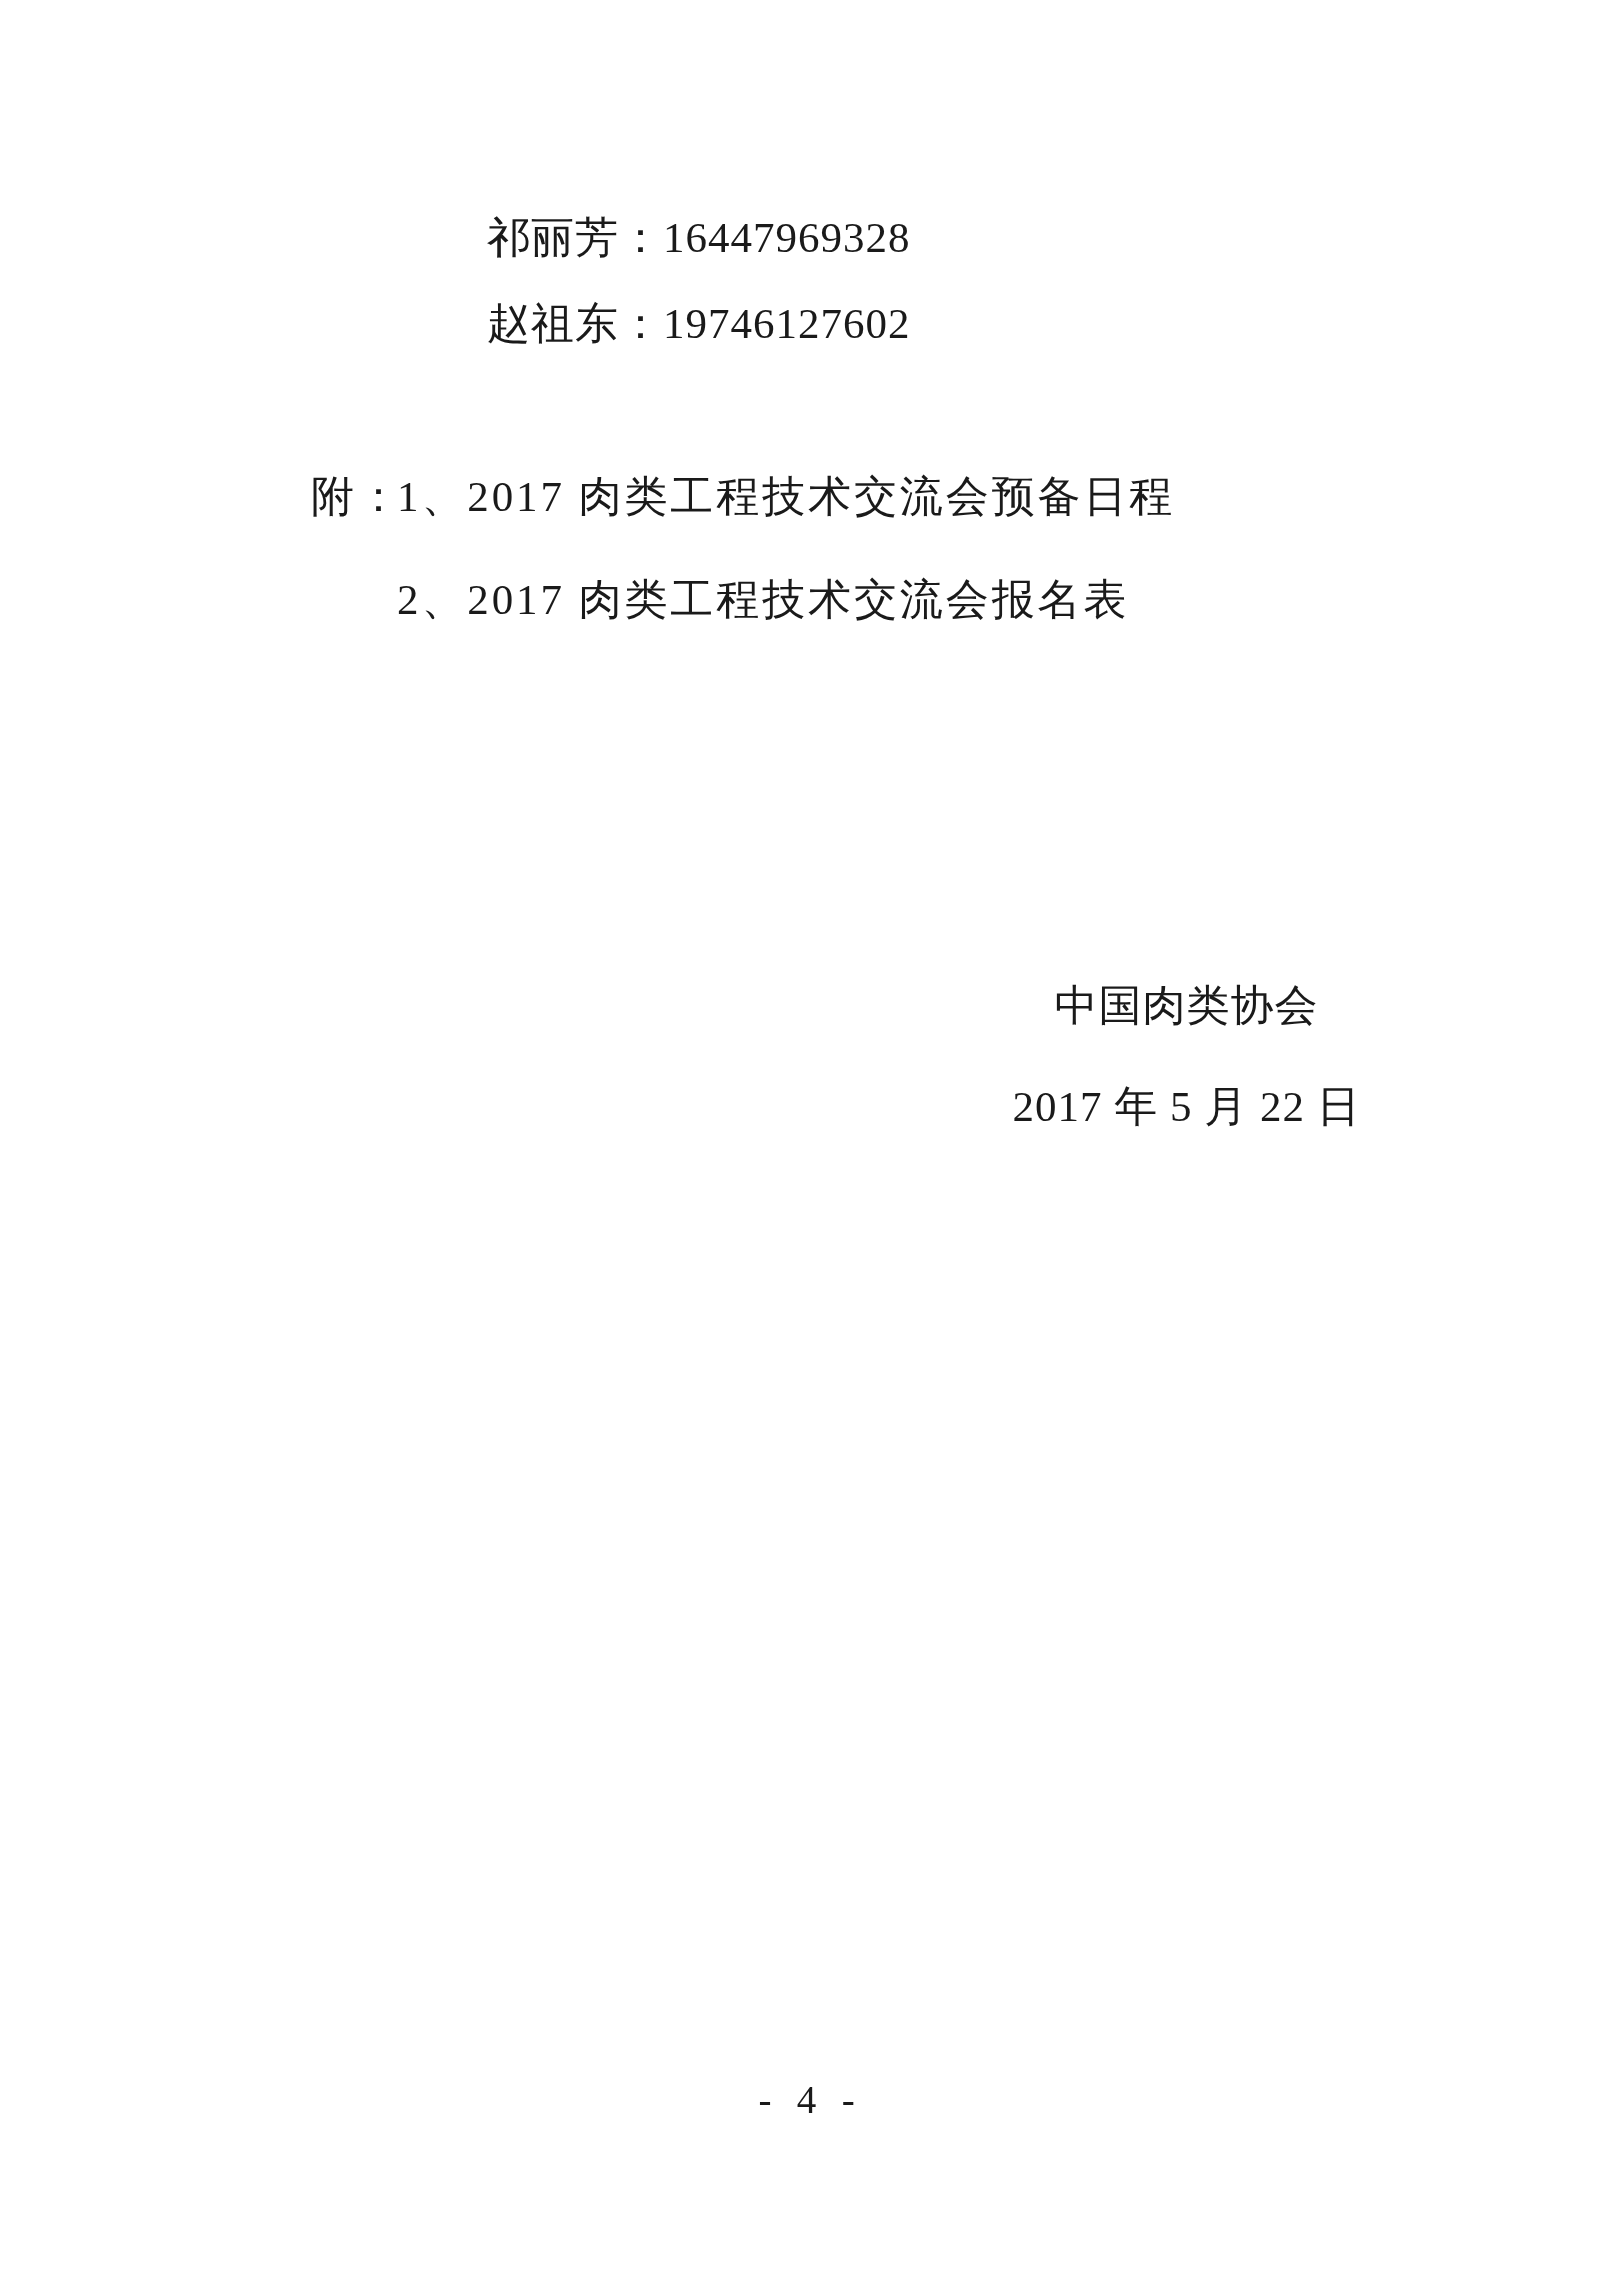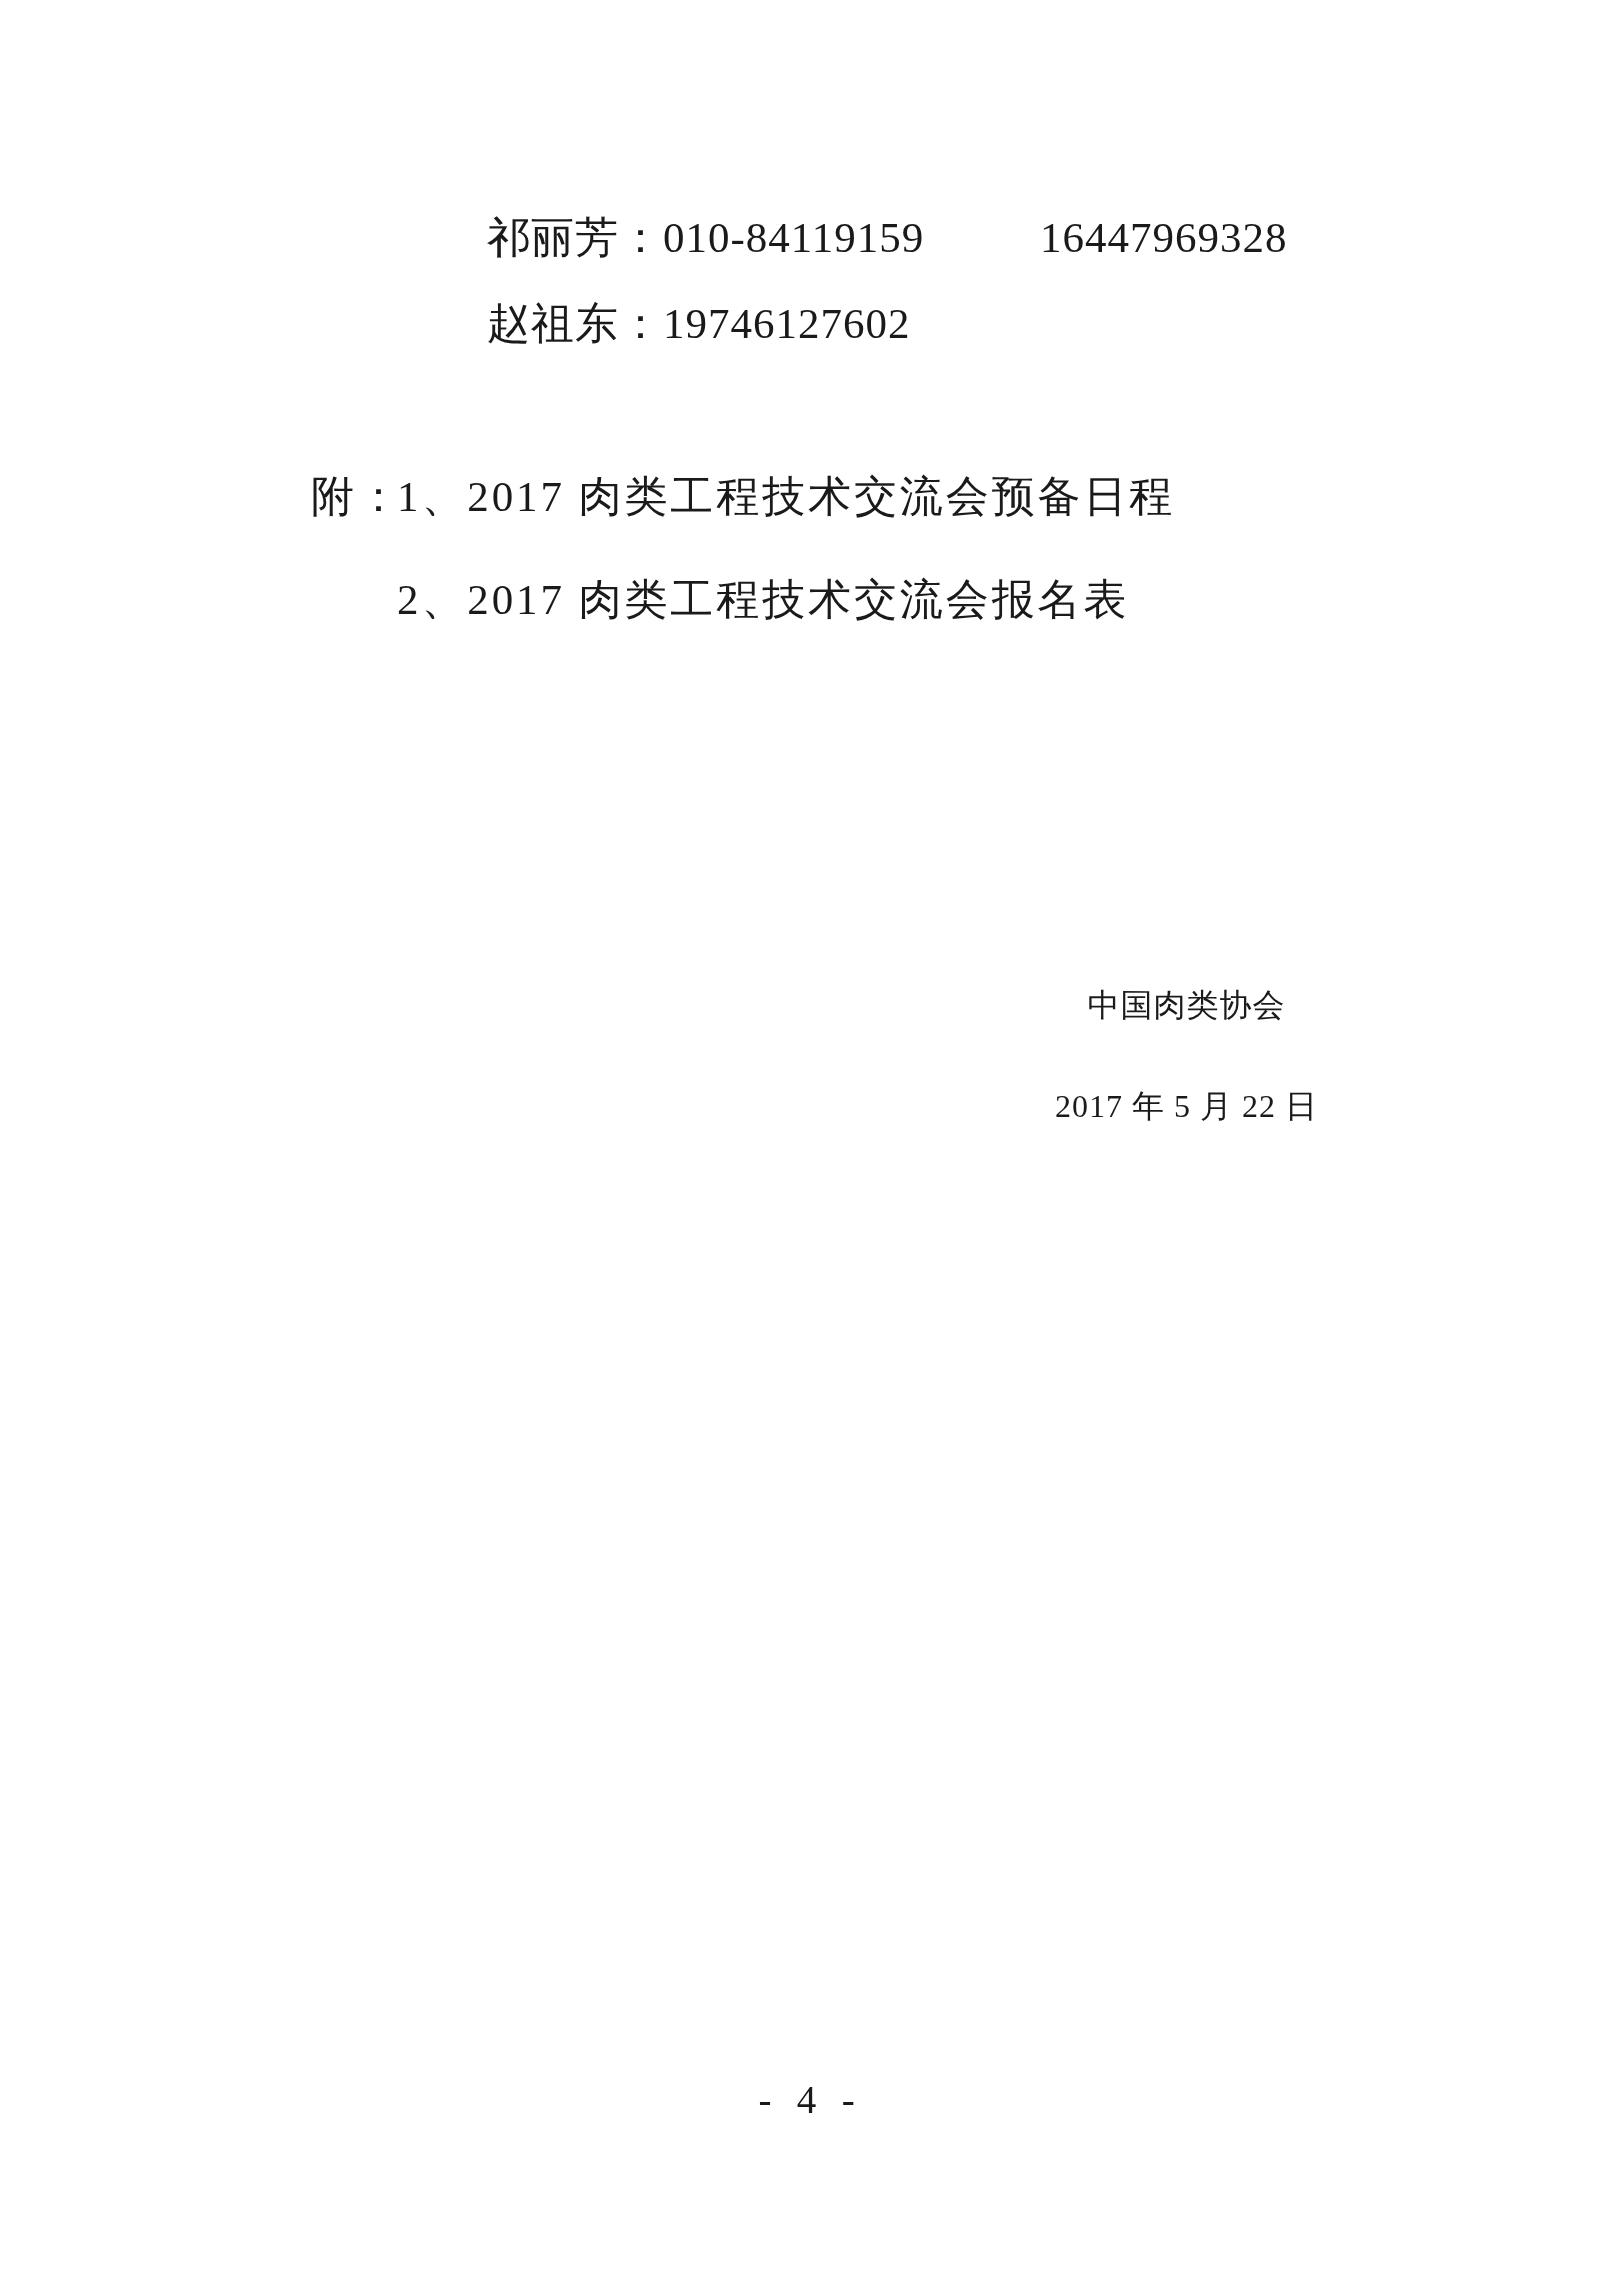--- a/index.html
+++ b/index.html
@@ -111,7 +111,6 @@
   <div class="contact-block">
     <div class="contact-row">
       <span class="c-name">祁丽芳：</span>
-      <span class="c-phone">010-84119159</span>
       <span class="c-mobile">16447969328</span>
     </div>
     <div class="contact-row">

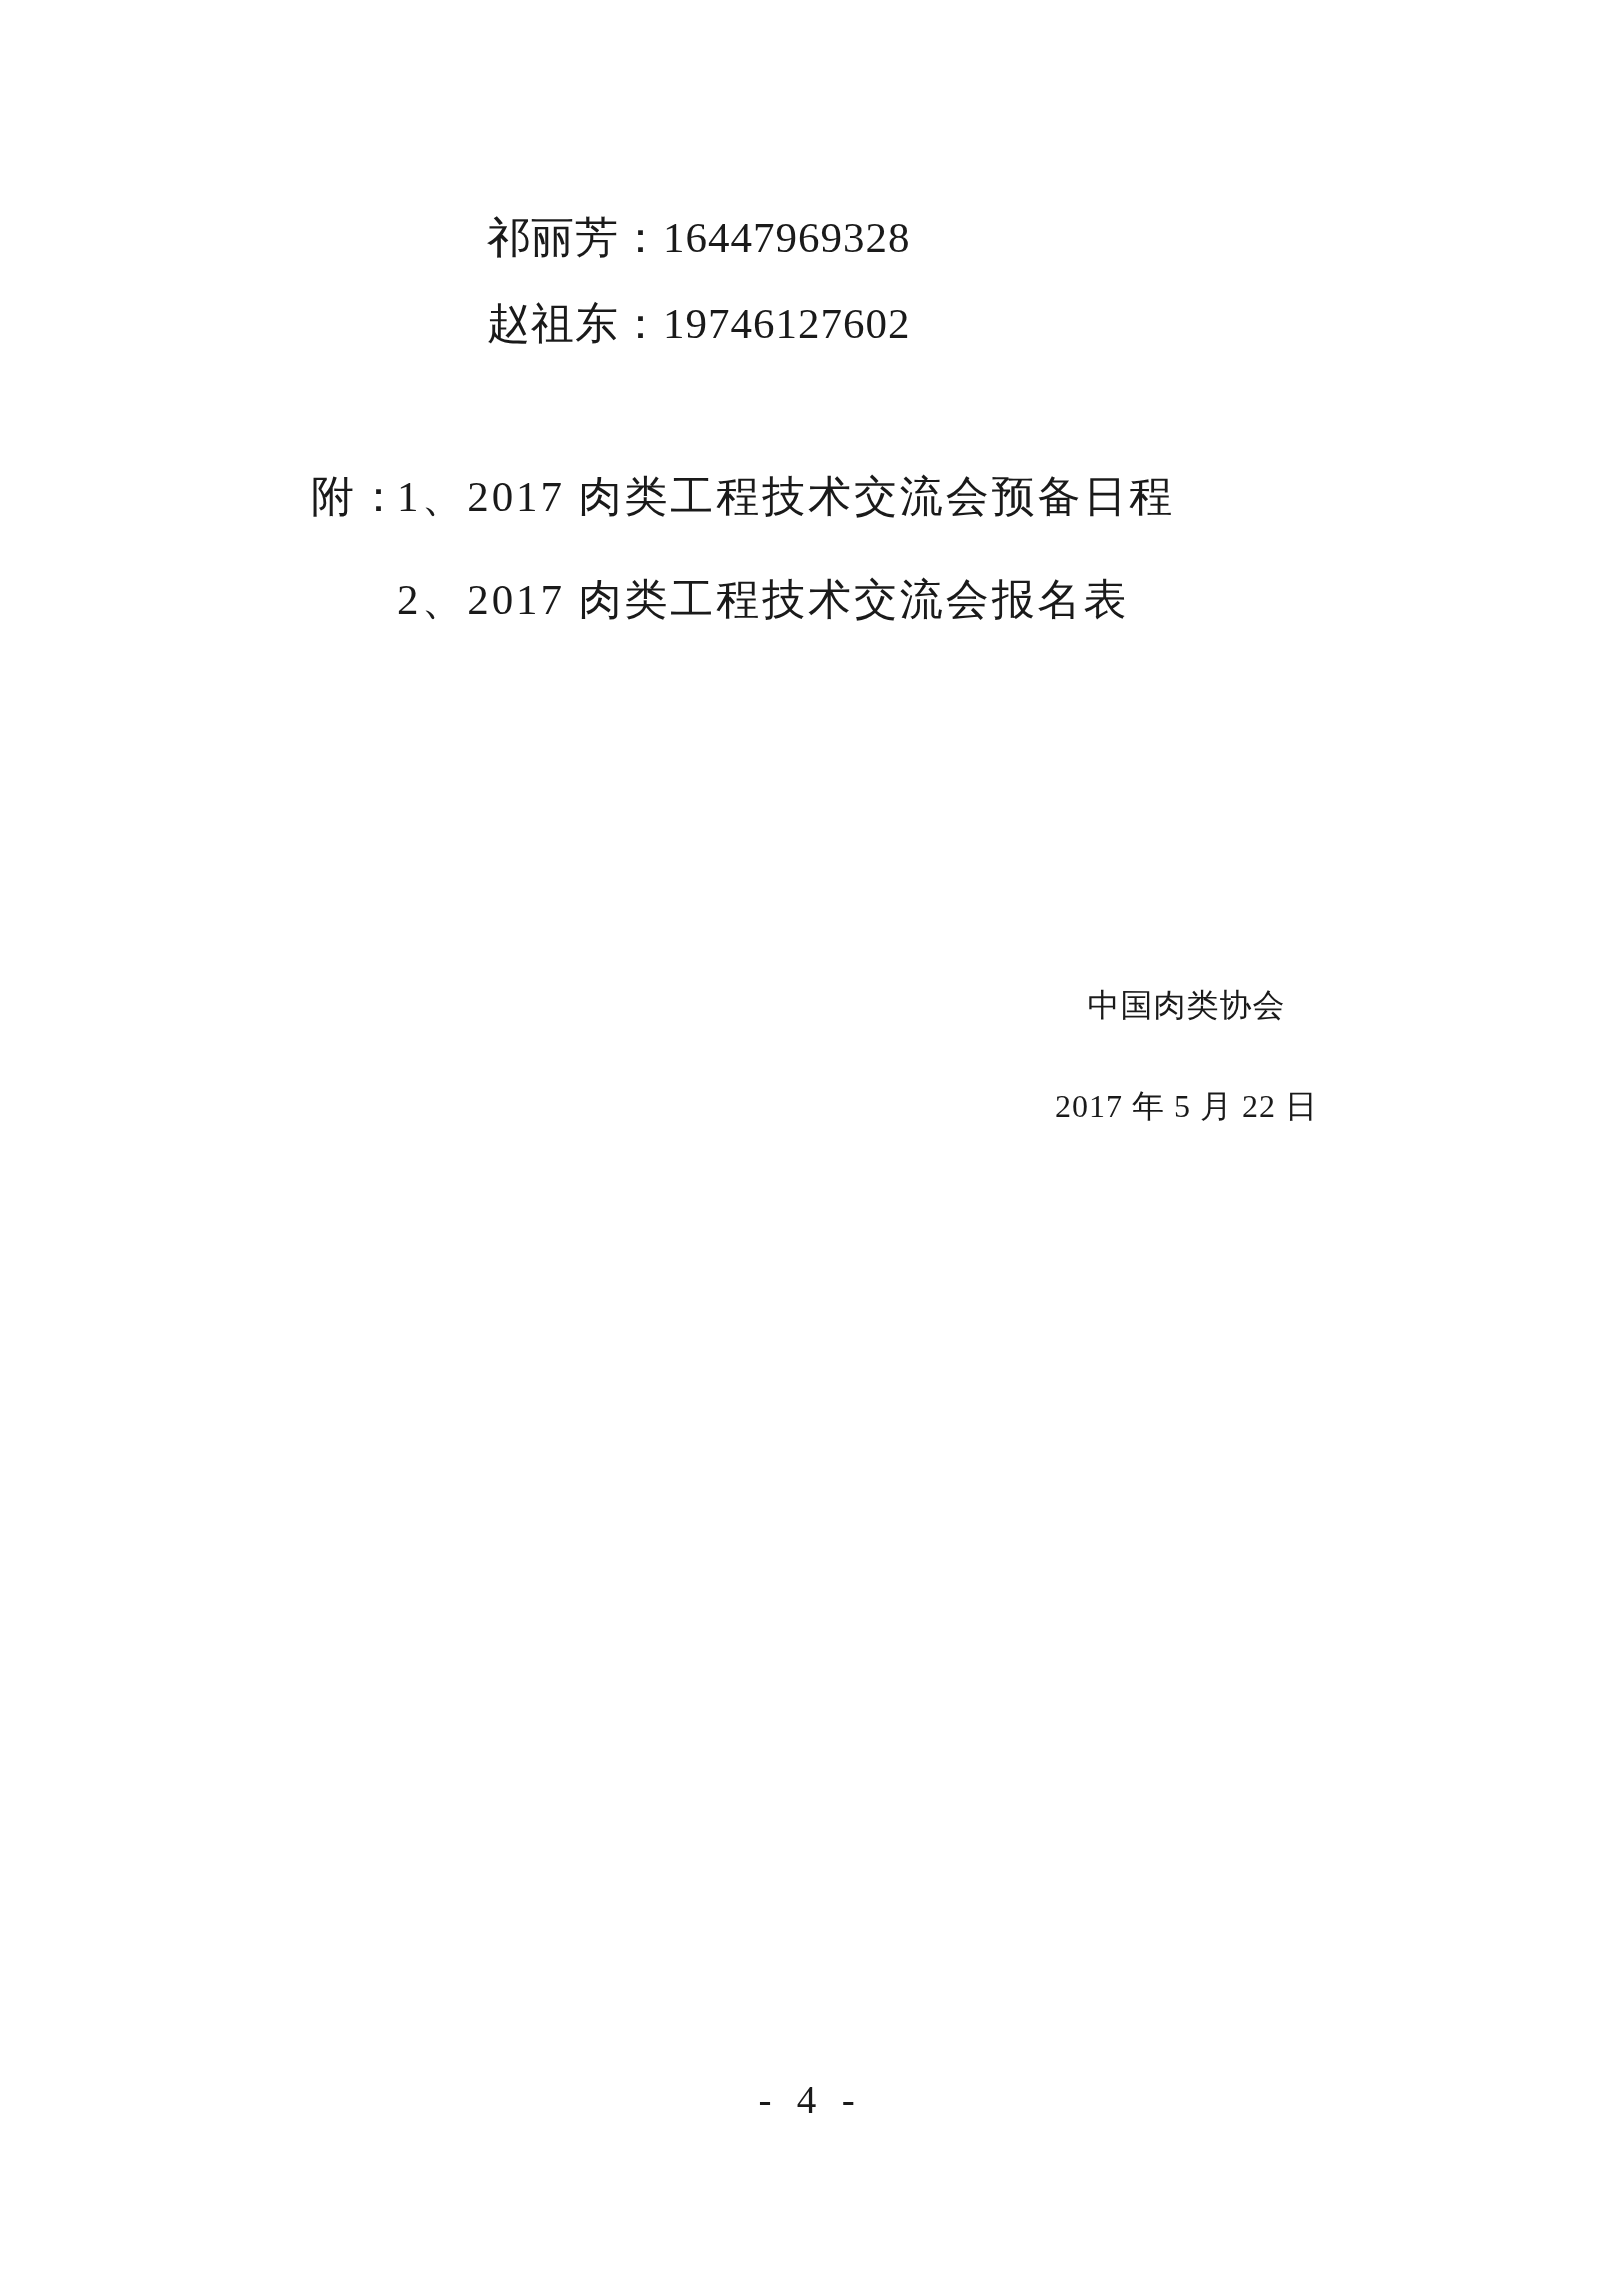--- a/index.html
+++ b/index.html
@@ -79,7 +79,7 @@
     top: 983px;
     width: 451px;
     text-align: center;
-    font-size: 32px;
+    font-size: 43px;
     line-height: 45px;
     white-space: nowrap;
   }

